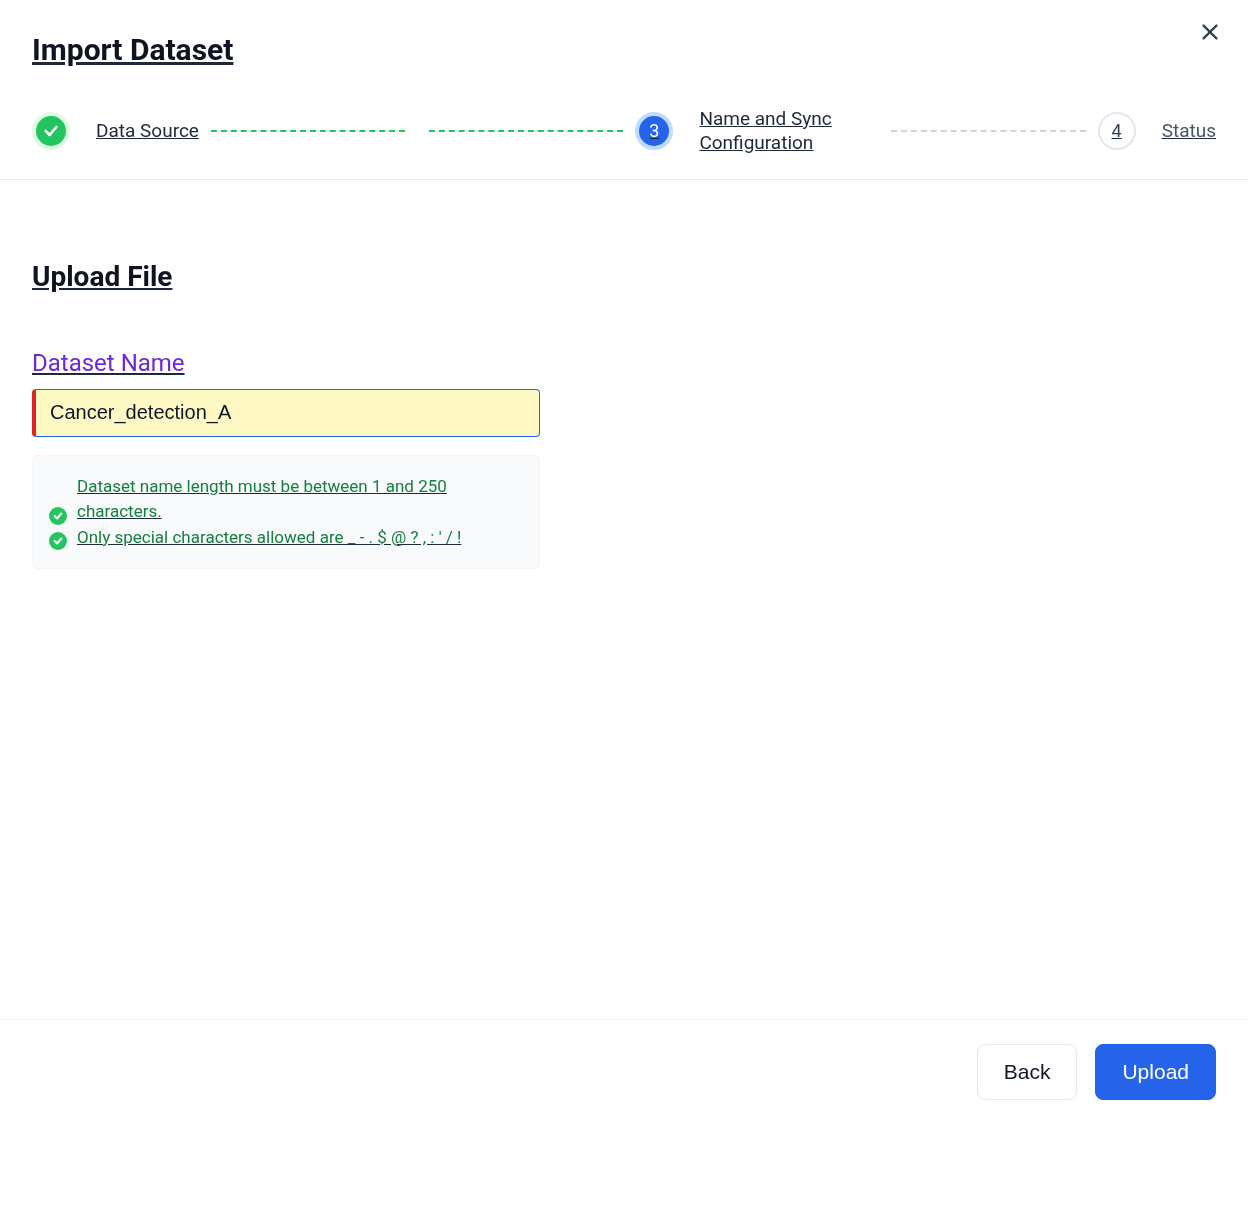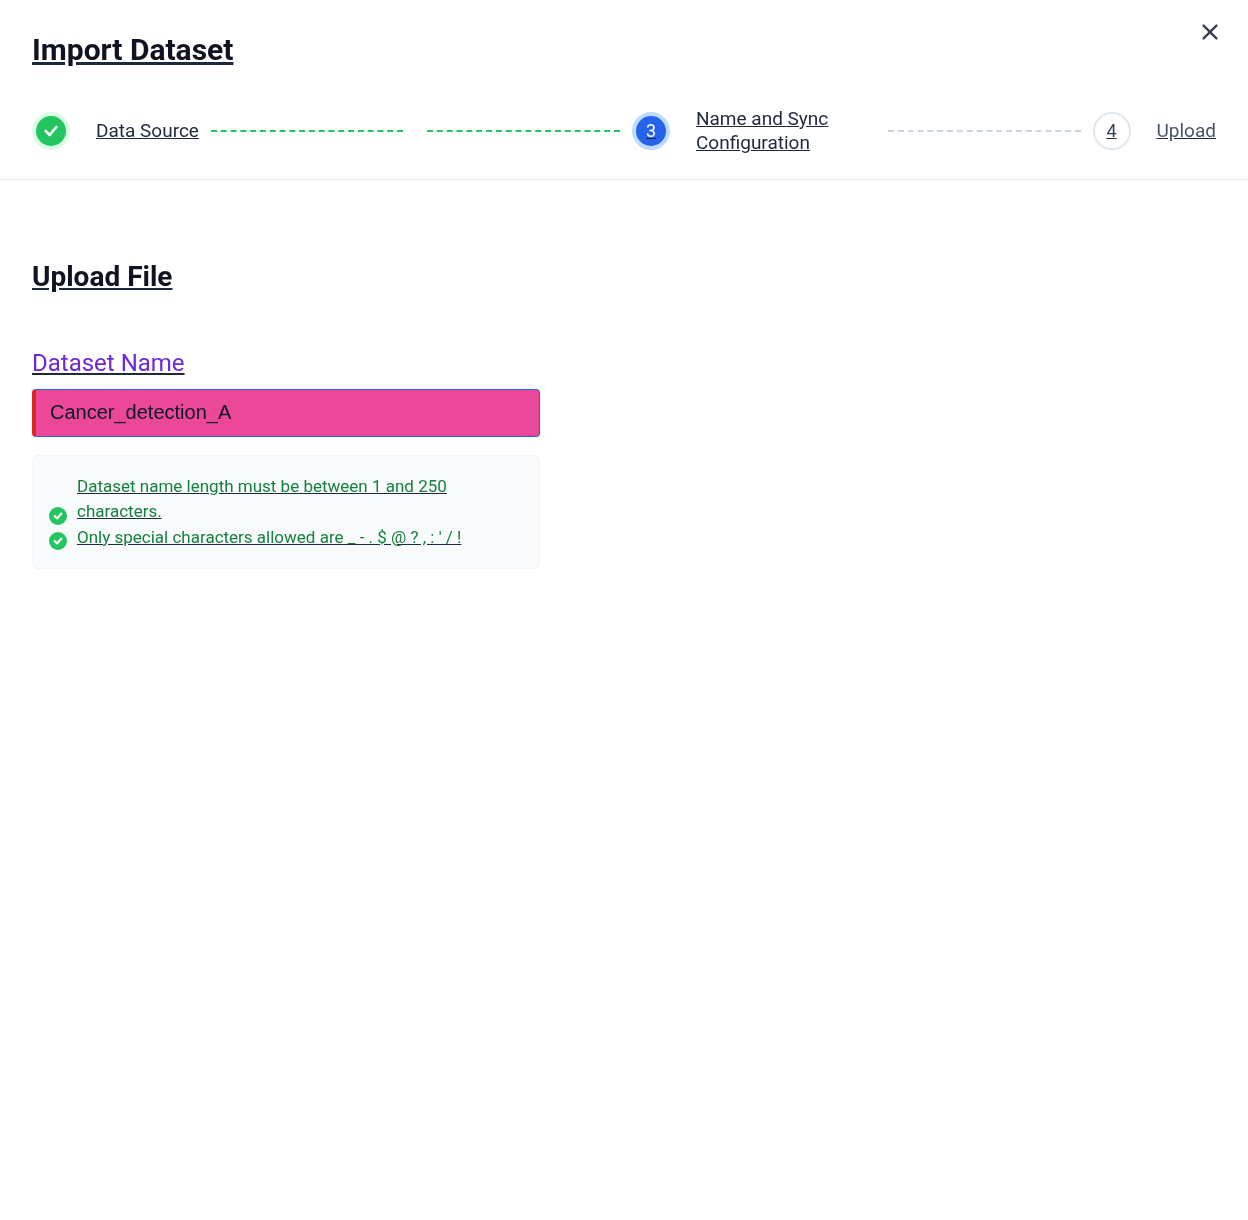--- a/index.html
+++ b/index.html
@@ -219,7 +219,7 @@
     <div class="connector pending"></div>
     <div class="step step-upcoming">
       <div class="step-indicator">4</div>
-      <div class="step-label">Upload</div>
+      <div class="step-label">Status</div>
     </div>
   </div>
 

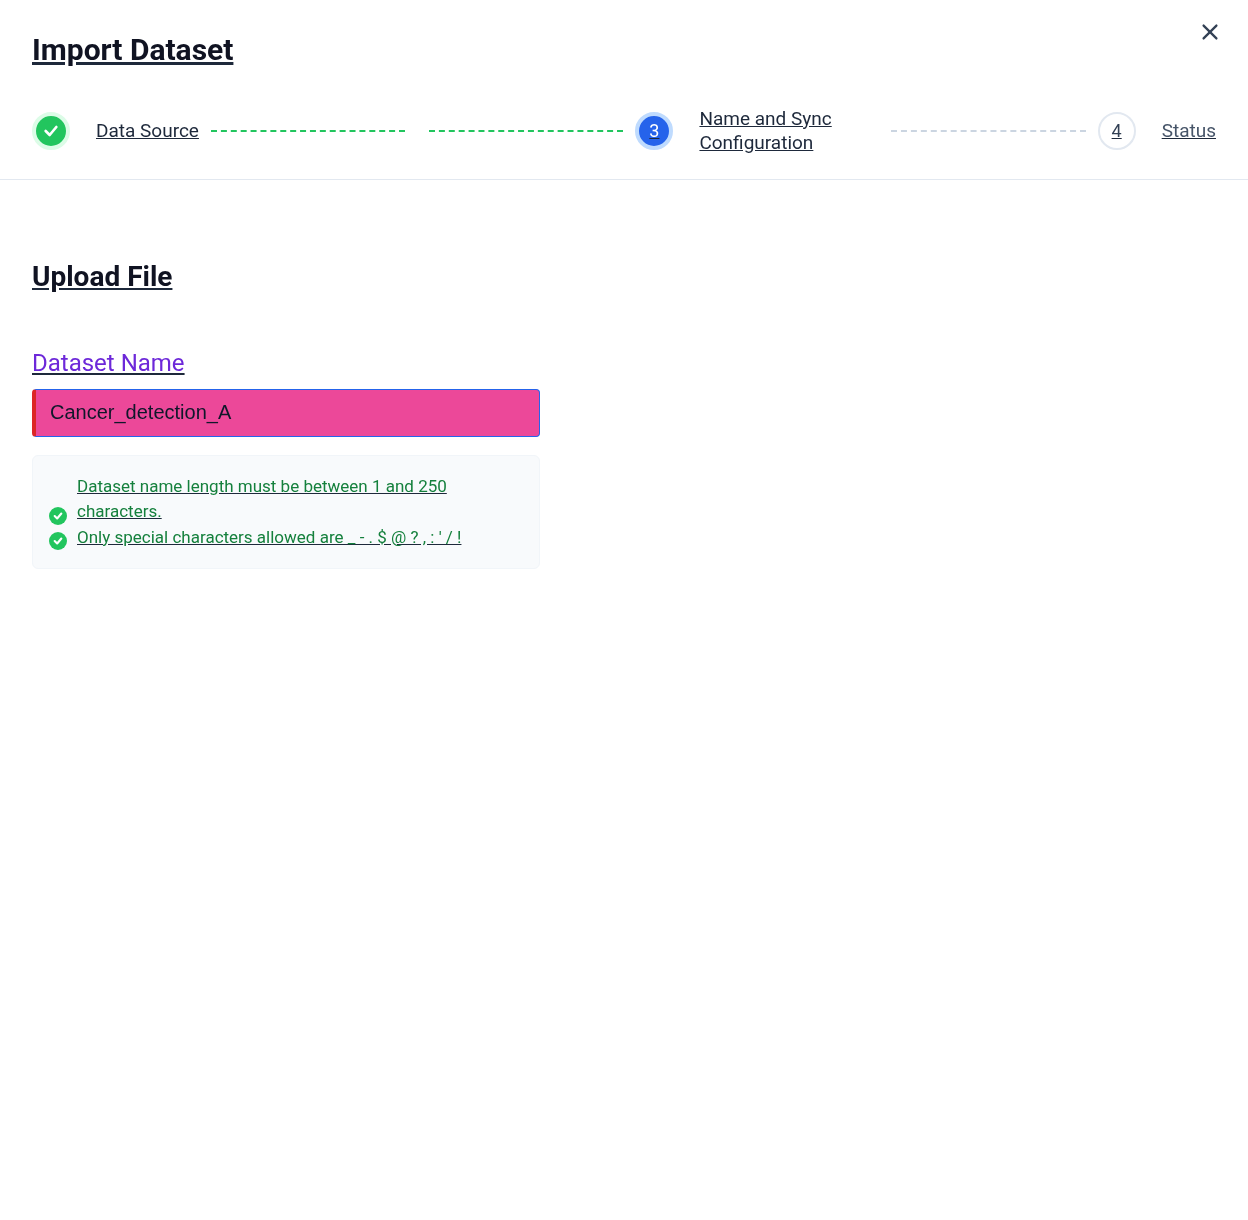--- a/index.html
+++ b/index.html
@@ -122,7 +122,7 @@
       font-size: 20px;
       color: #0f172a;
       outline: none;
-      background: #ec4899;
+      background: #fef9c3;
     }
     .hints {
       width: 508px;

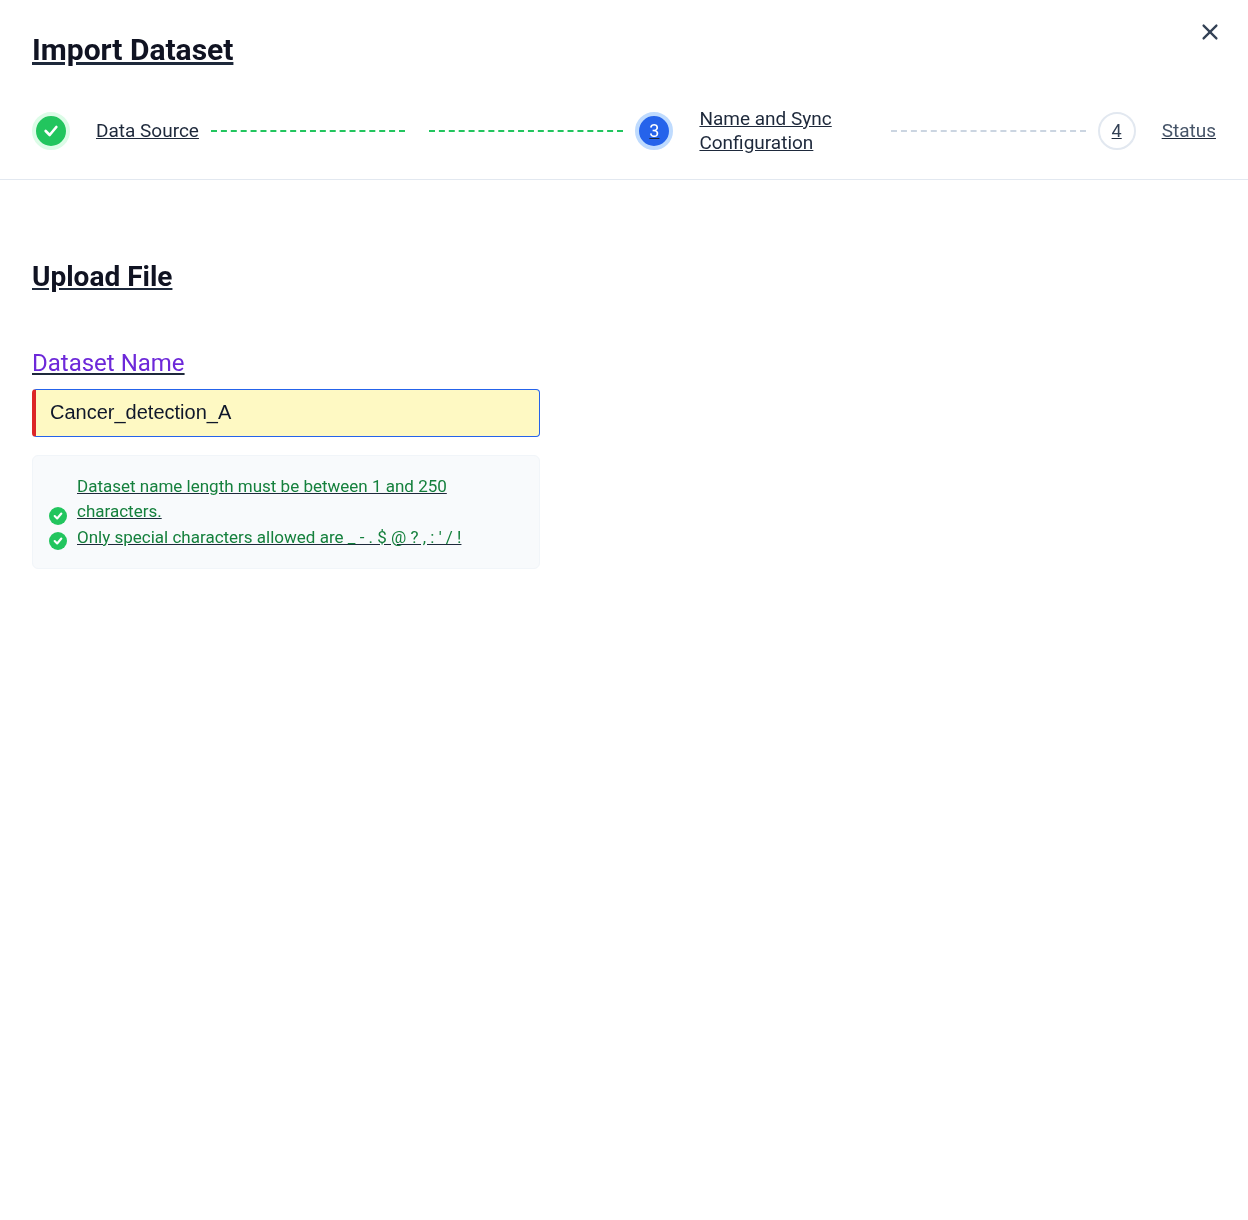--- a/index.html
+++ b/index.html
@@ -251,6 +251,10 @@
     </div>
   </div>
 
+  <div class="footer">
+    <button class="btn btn-secondary">Back</button>
+    <button class="btn btn-primary">Upload</button>
+  </div>
 
 </div>
 

